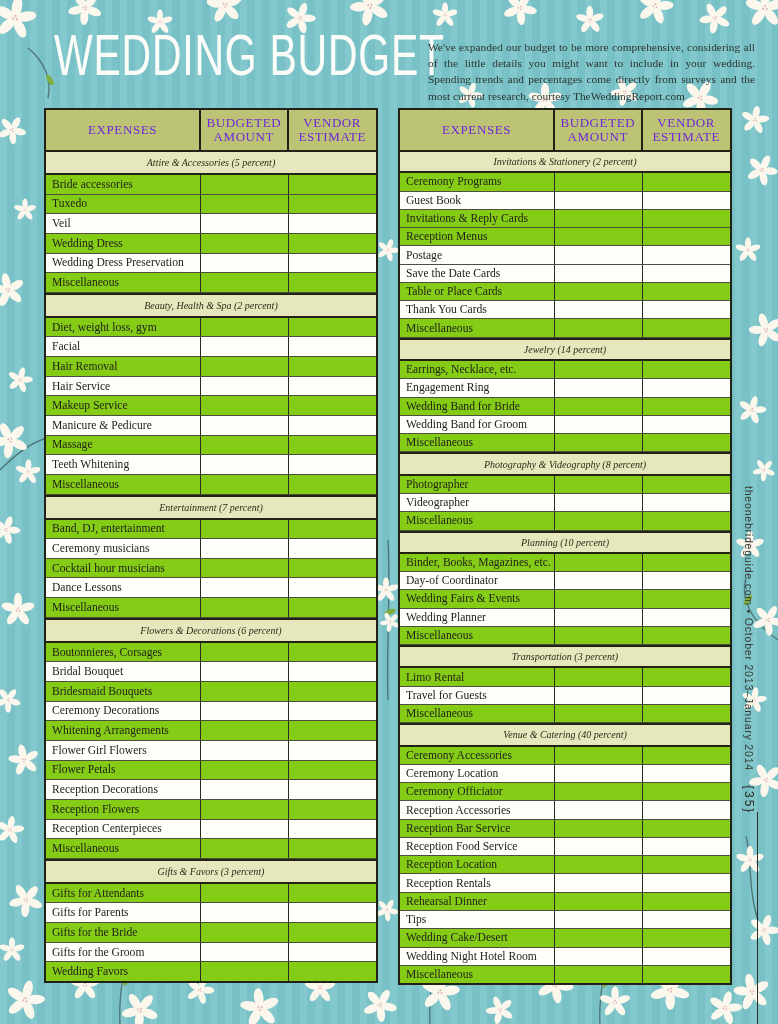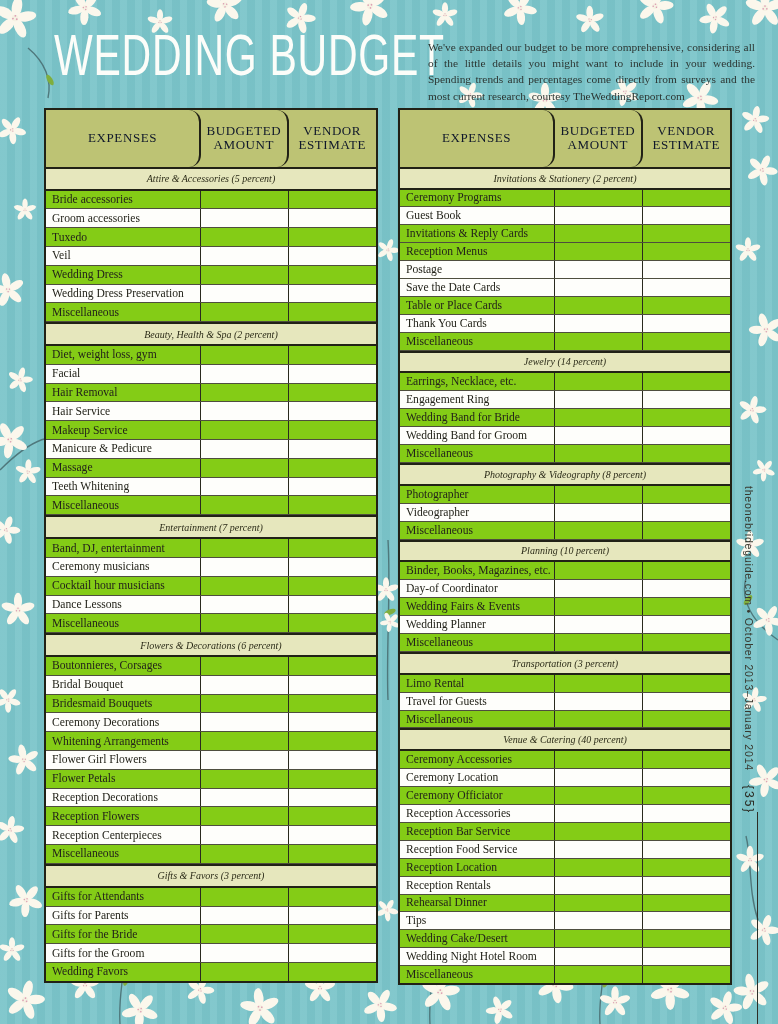--- a/index.html
+++ b/index.html
@@ -38,7 +38,7 @@
   }
   .th{
     display:flex;align-items:center;justify-content:center;text-align:center;
-    box-sizing:border-box;font-size:13px;letter-spacing:.6px;color:#0f172a;line-height:1.1;border-radius:12px;
+    box-sizing:border-box;font-size:13px;letter-spacing:.6px;color:#6d28d9;line-height:1.1;
   }
   .th.expenses{width:47%;border-right:2px solid #212116;}
   .th.budgeted{width:26.5%;border-right:2px solid #212116;padding:0 4px;}

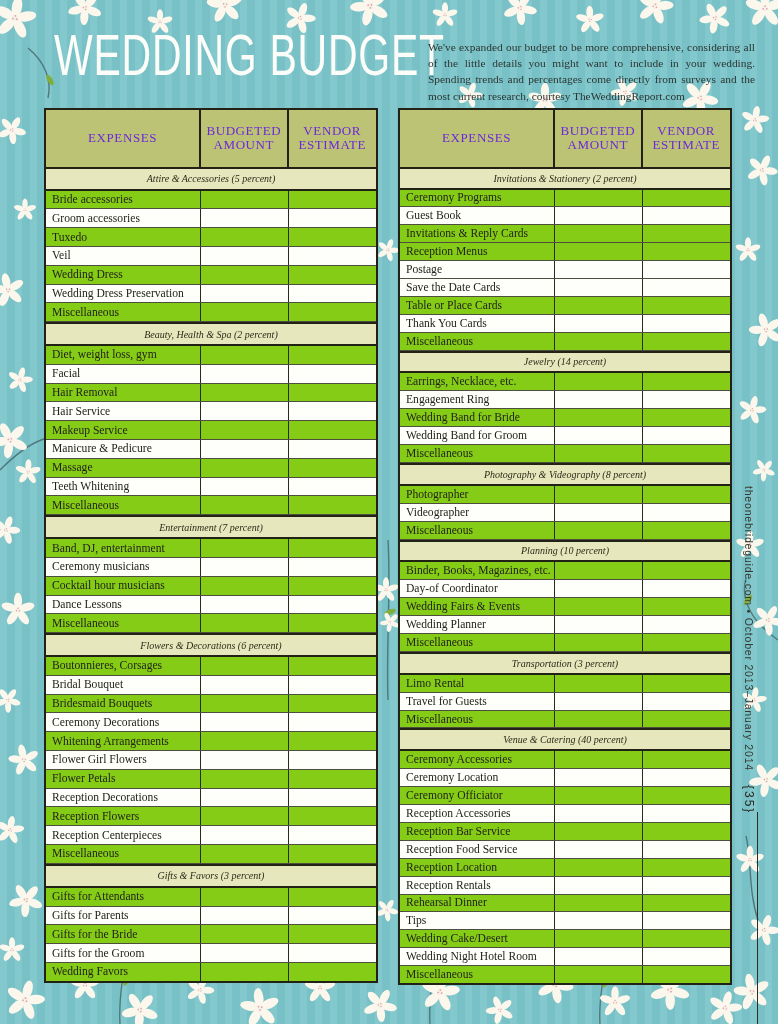--- a/index.html
+++ b/index.html
@@ -42,7 +42,7 @@
   }
   .th.expenses{width:47%;border-right:2px solid #212116;}
   .th.budgeted{width:26.5%;border-right:2px solid #212116;padding:0 4px;}
-  .th.vendor{width:26.5%;padding:14px 4px;font-family:Liberation Serif, serif;}
+  .th.vendor{width:26.5%;padding:0 4px;font-family:Liberation Serif, serif;}
   .rows{flex:1 1 auto;display:flex;flex-direction:column;min-height:0;}
   .section{
     flex:1.12 1 0;min-height:0;box-sizing:border-box;

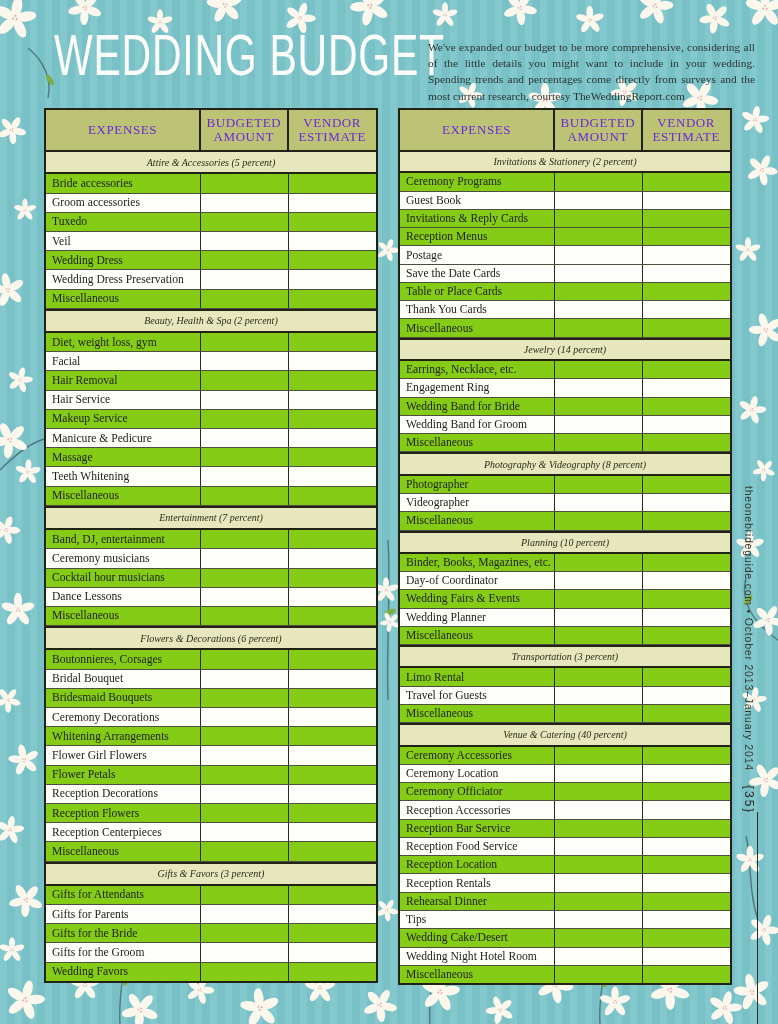--- a/index.html
+++ b/index.html
@@ -205,11 +205,6 @@
           <div class="cell budget"></div>
           <div class="cell vendor"></div>
         </div>
-        <div class="row even">
-          <div class="cell label">Groom accessories</div>
-          <div class="cell budget"></div>
-          <div class="cell vendor"></div>
-        </div>
         <div class="row odd">
           <div class="cell label">Tuxedo</div>
           <div class="cell budget"></div>

